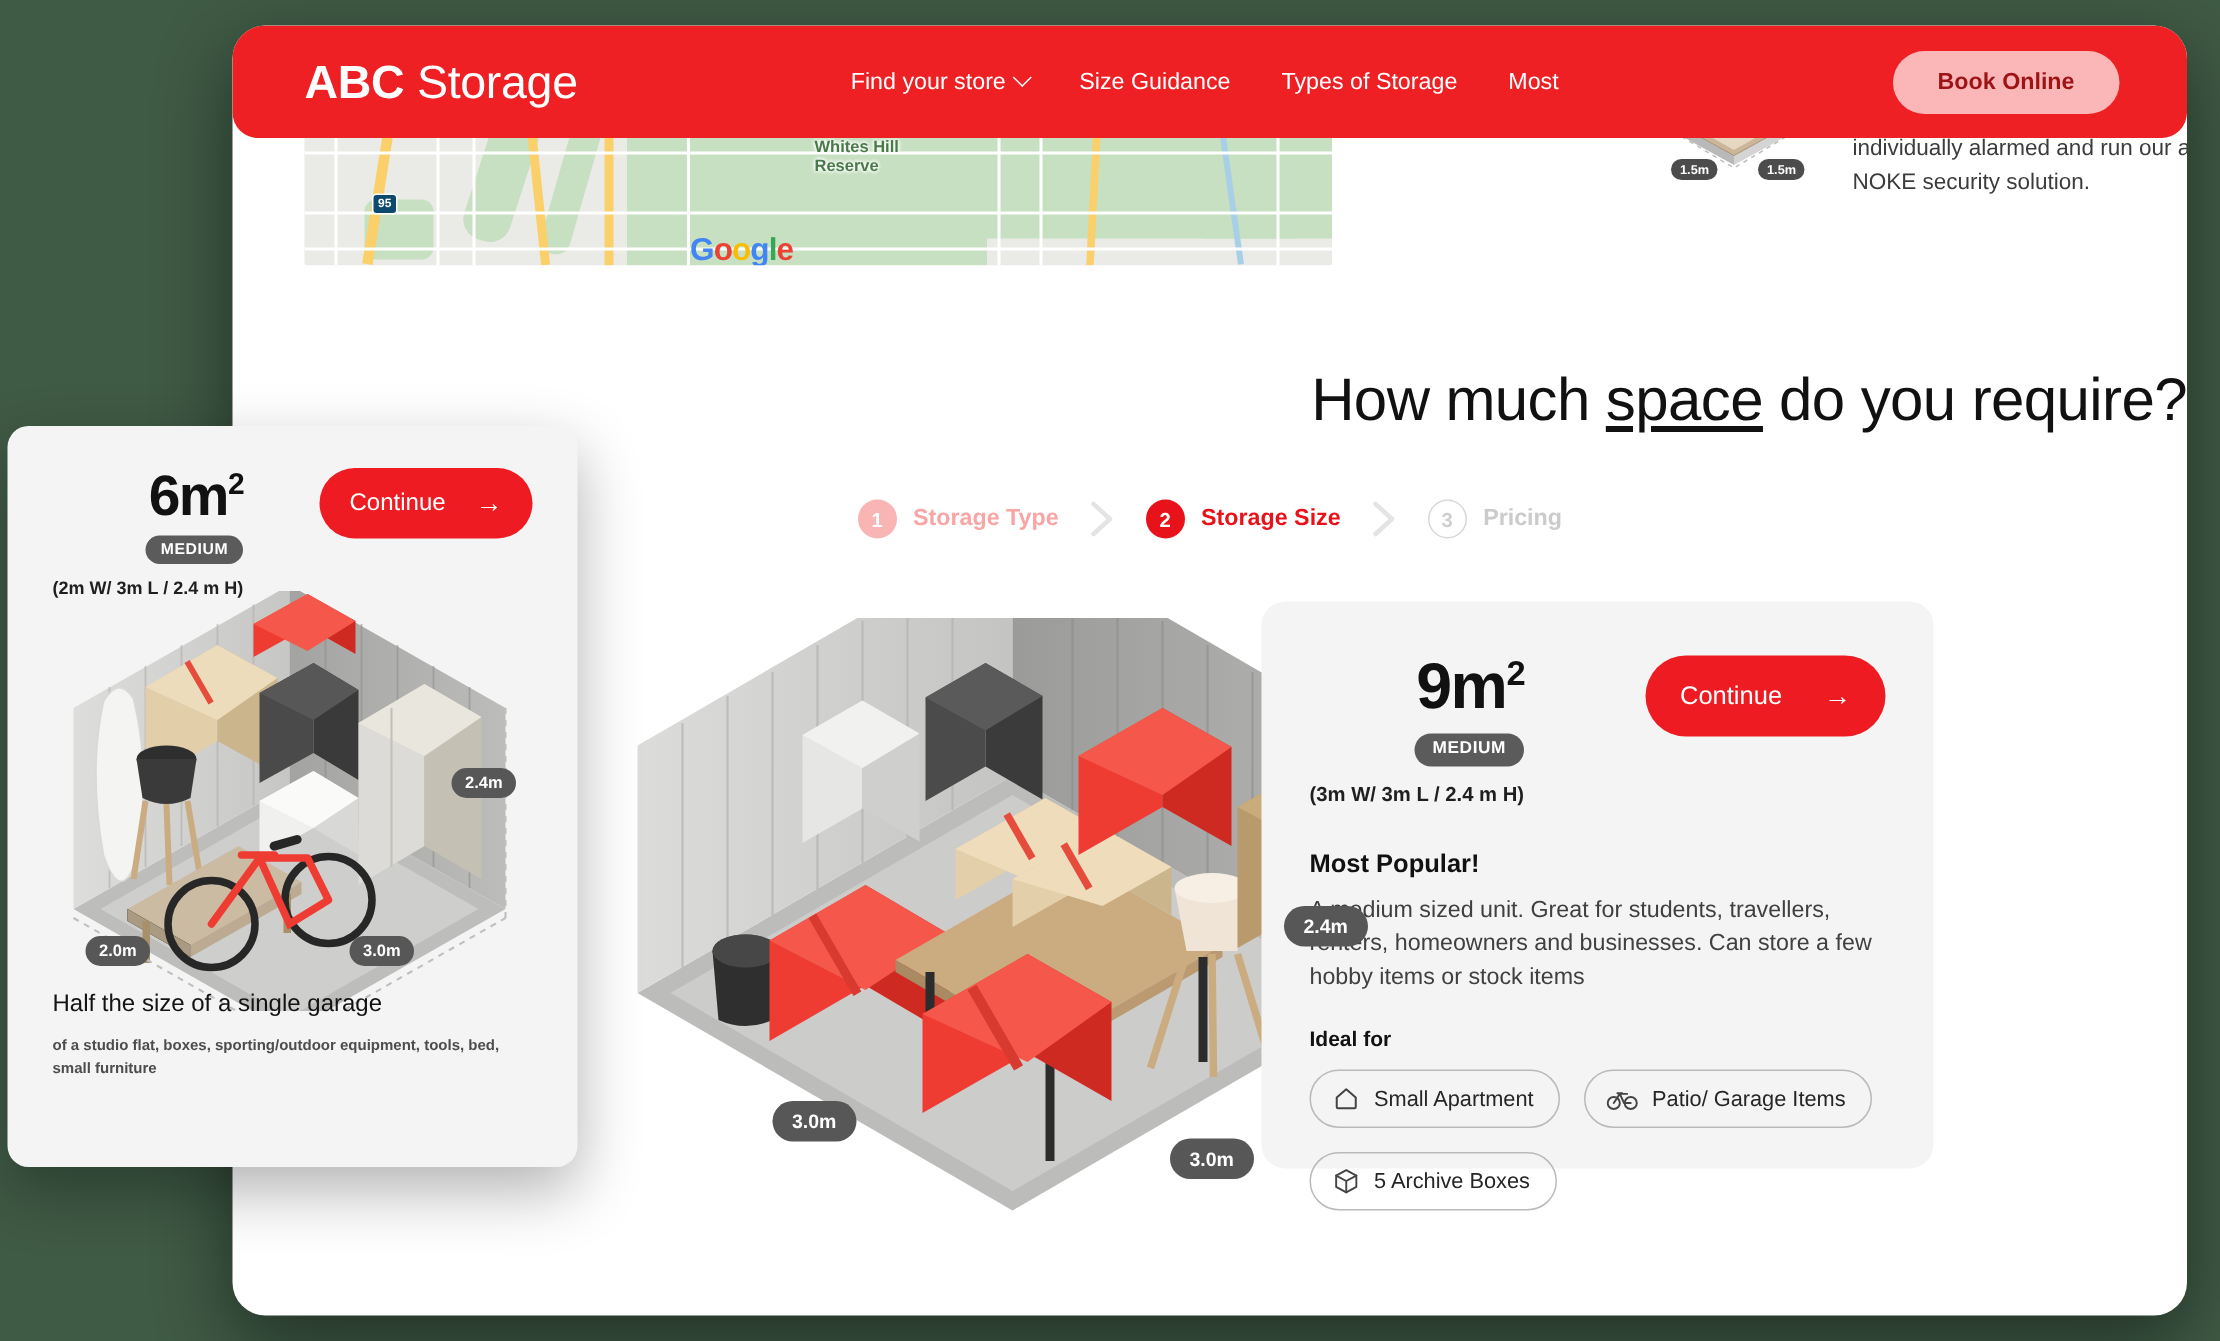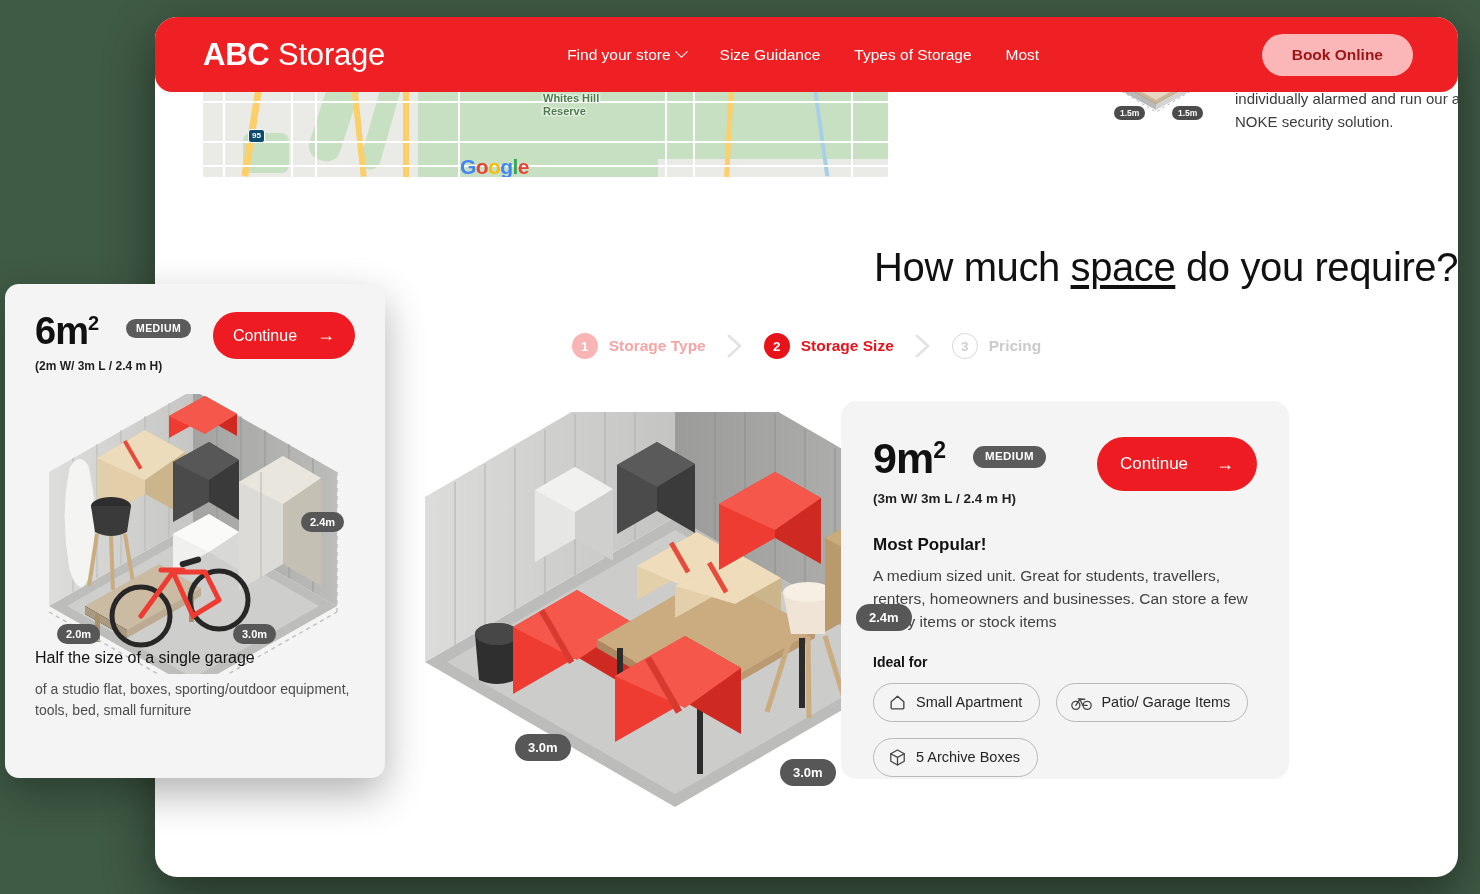--- a/index.html
+++ b/index.html
@@ -255,8 +255,9 @@
     line-height: 1;
     letter-spacing: -1px;
     display: flex;
-    align-items: flex-start;
-    gap: 28px;
+    align-items: flex-end;
+    gap: 0;
+    flex-direction: column;
   }
   .size-value sup { font-size: 23px; font-weight: 700; line-height: 1; }
   .size-badge {

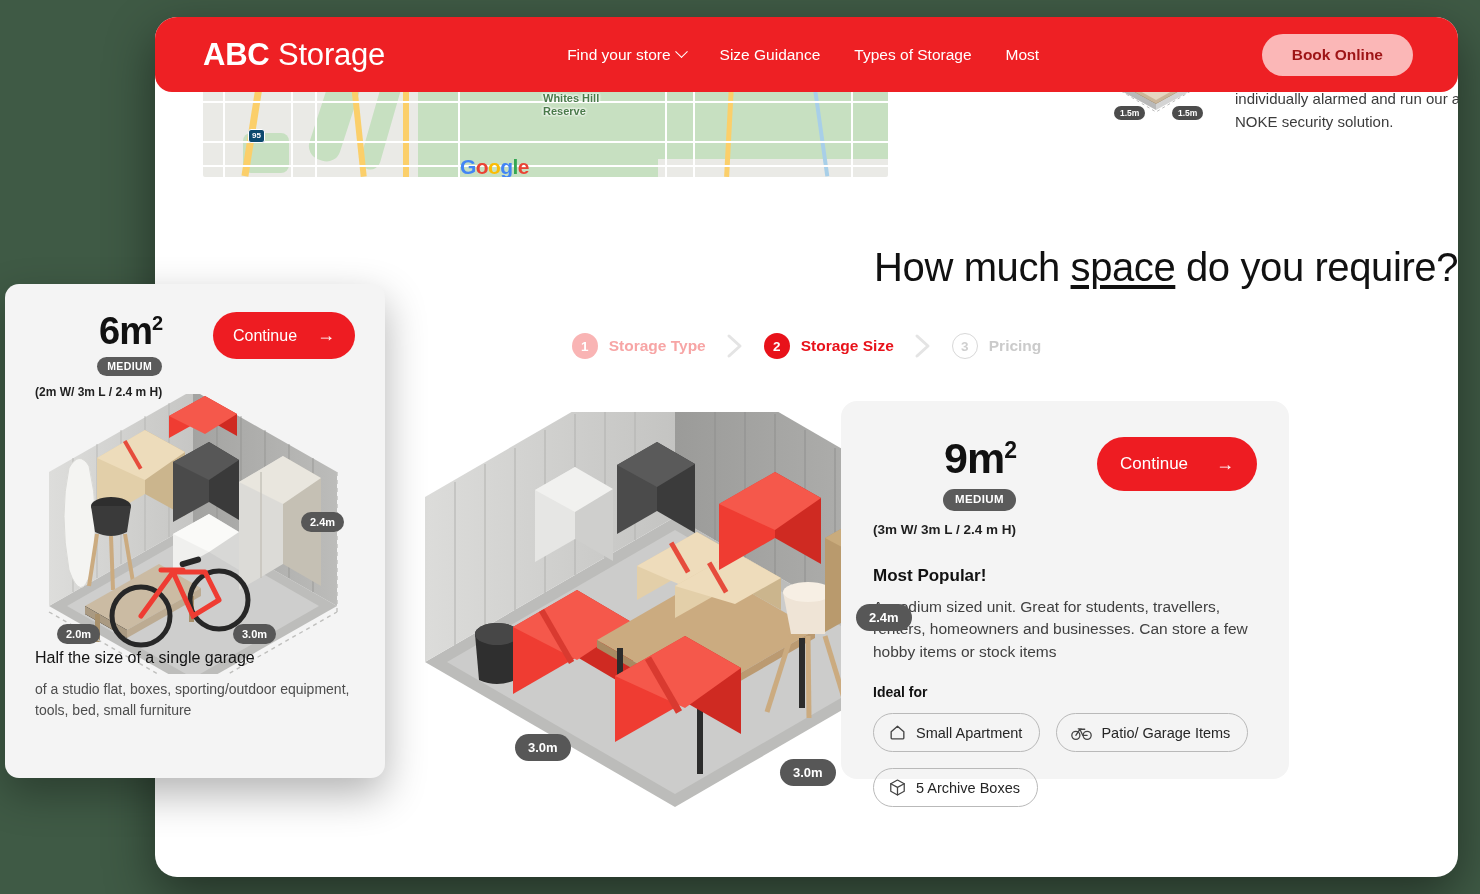--- a/index.html
+++ b/index.html
@@ -393,9 +393,10 @@
   }
   #floating-card-footer .ft-desc {
     margin-top: 12px;
-    font-size: 14px;
+    font-size: 10px;
     line-height: 1.45;
     color: #4d4d4d;
+    font-weight: bold;
   }
 
   

